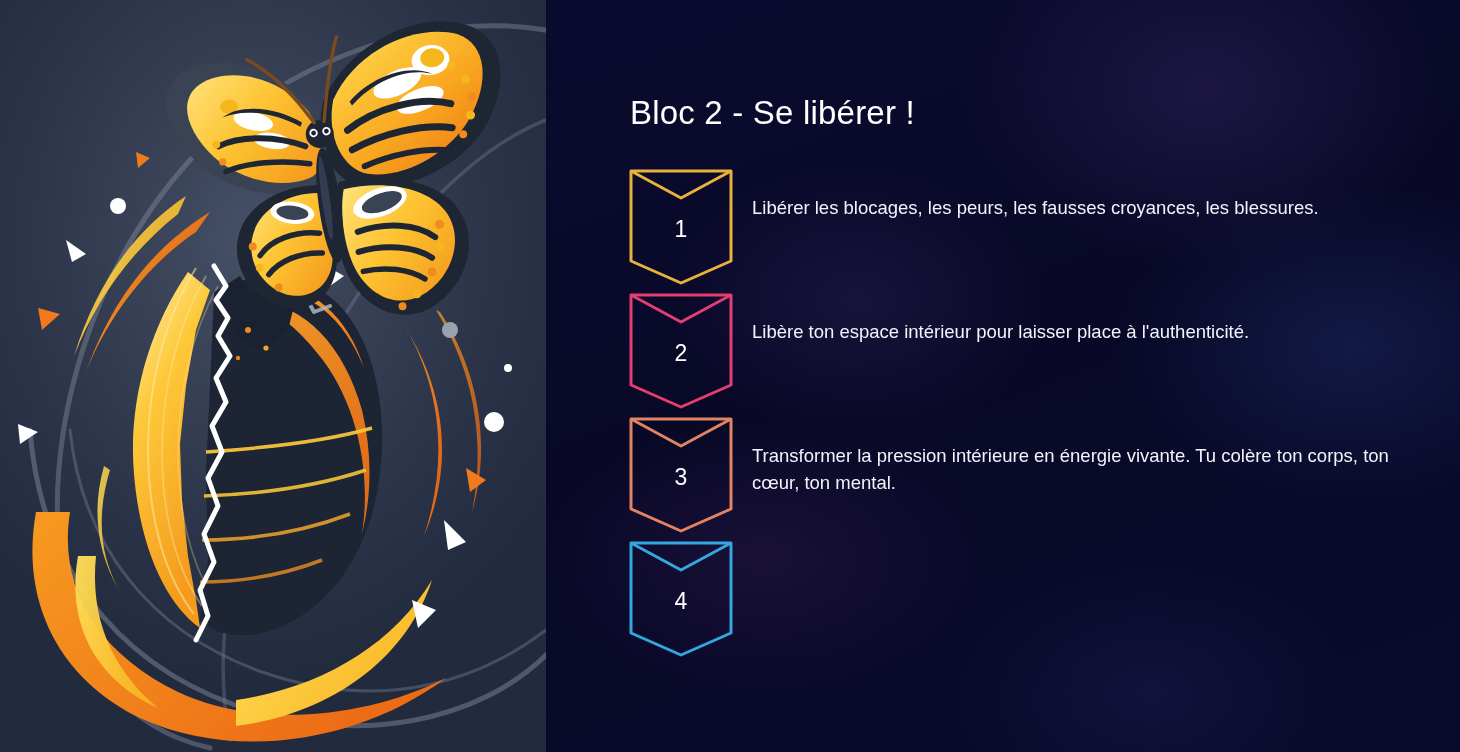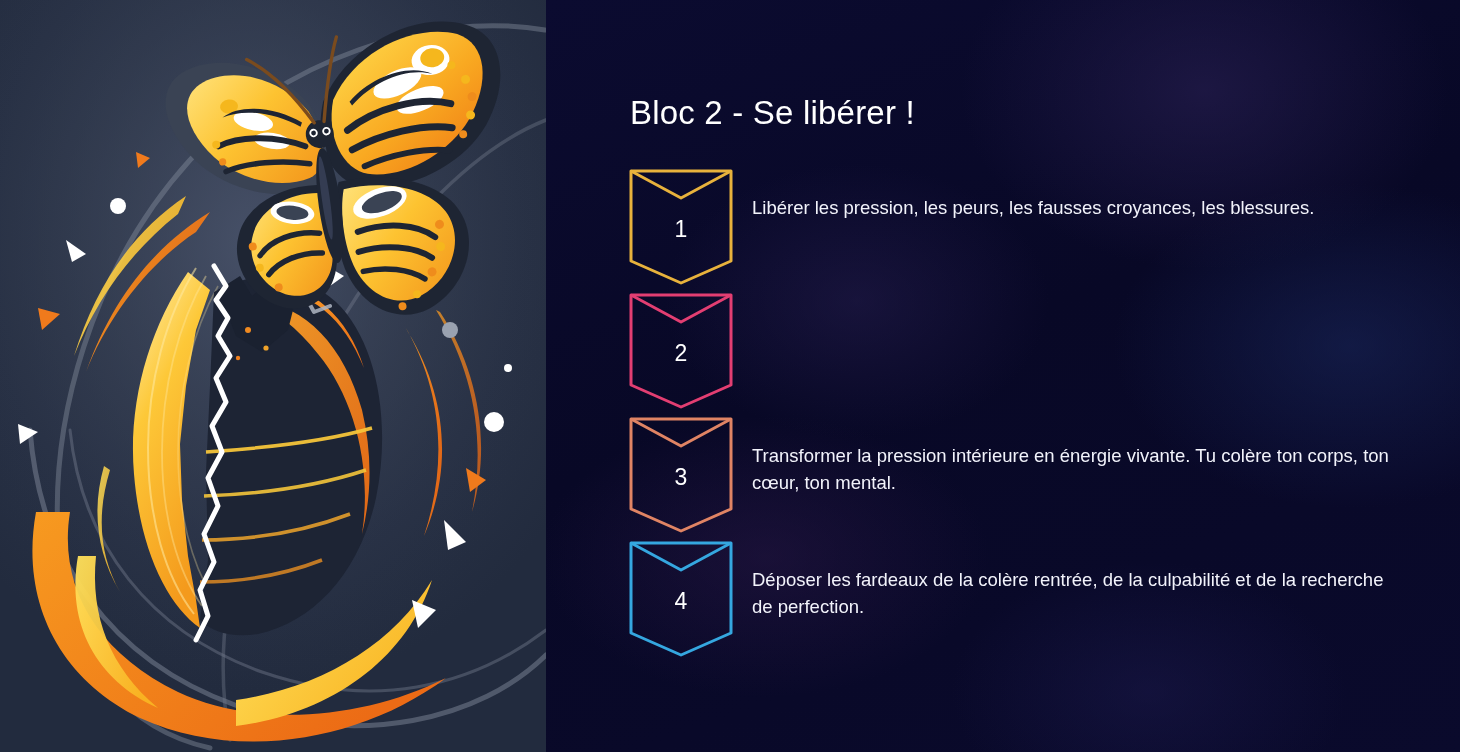--- a/index.html
+++ b/index.html
@@ -297,7 +297,7 @@
           </svg>
           <div class="chevron-num">1</div>
         </div>
-        <div class="step-text">Libérer les pression, les peurs, les fausses croyances, les blessures.</div>
+        <div class="step-text">Libérer les blocages, les peurs, les fausses croyances, les blessures.</div>
       </div>
 
       <div class="step-row">

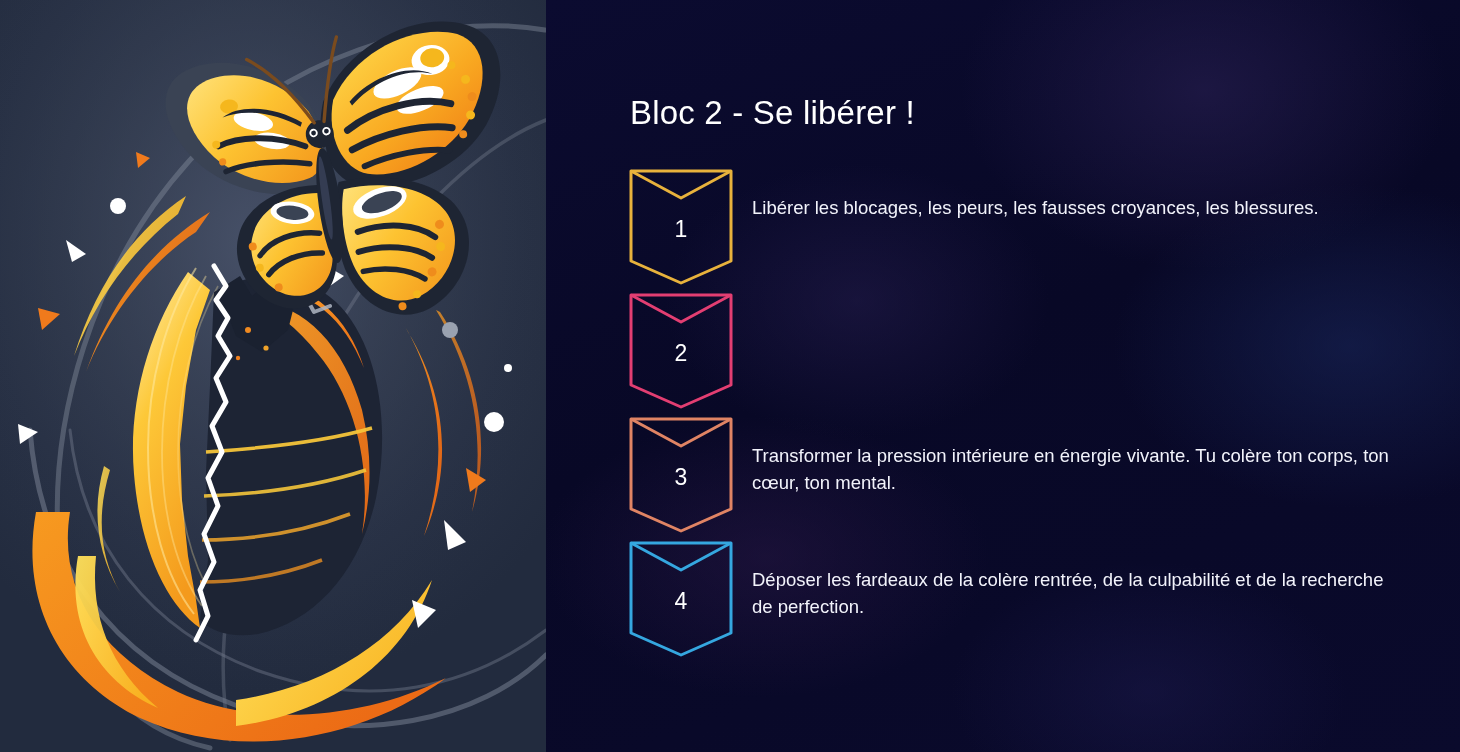--- a/index.html
+++ b/index.html
@@ -308,6 +308,7 @@
           </svg>
           <div class="chevron-num">2</div>
         </div>
+        <div class="step-text">Libère ton espace intérieur pour laisser place à l'authenticité.</div>
       </div>
 
       <div class="step-row">

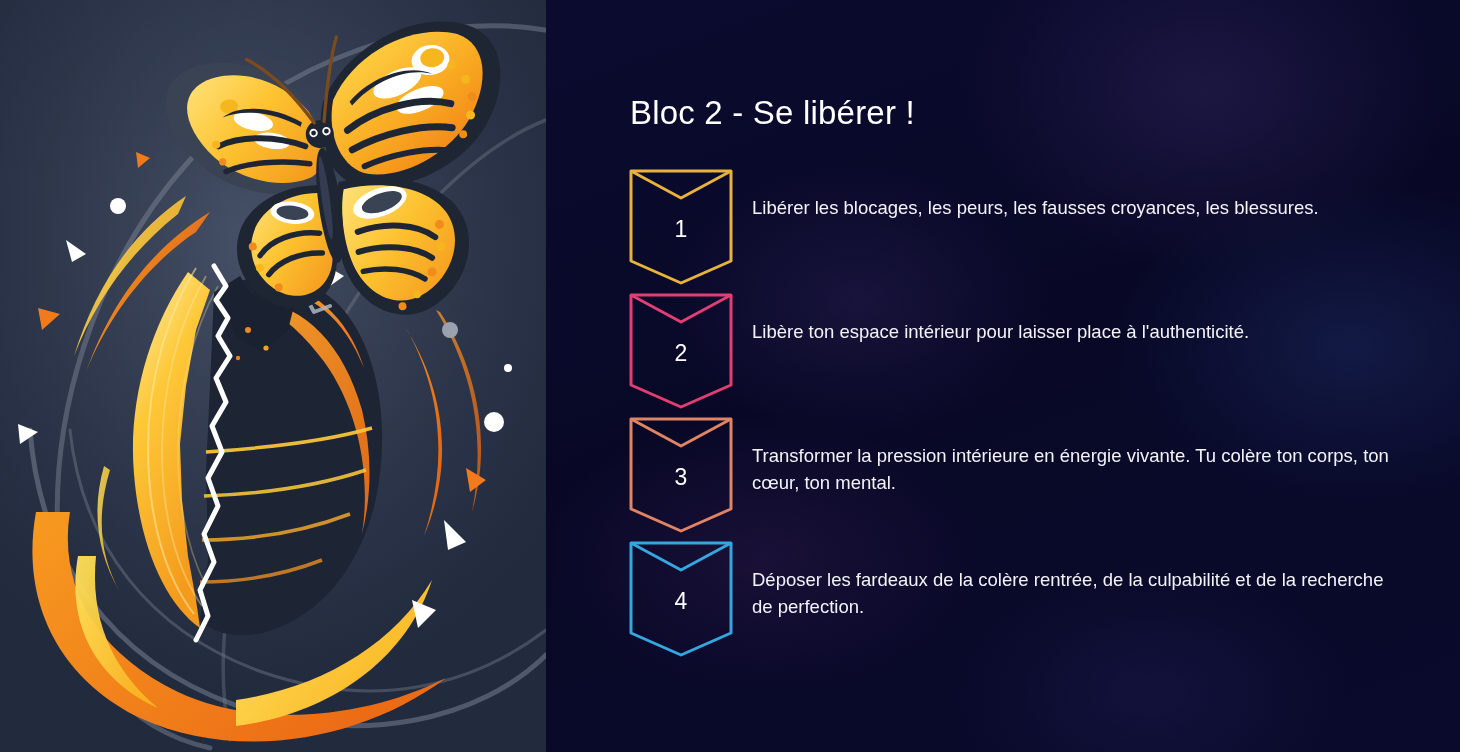--- a/index.html
+++ b/index.html
@@ -330,7 +330,6 @@
           </svg>
           <div class="chevron-num">4</div>
         </div>
-        <div class="step-text">Déposer les fardeaux de la colère rentrée, de la culpabilité et de la recherche de perfection.</div>
       </div>
 
     </div>

